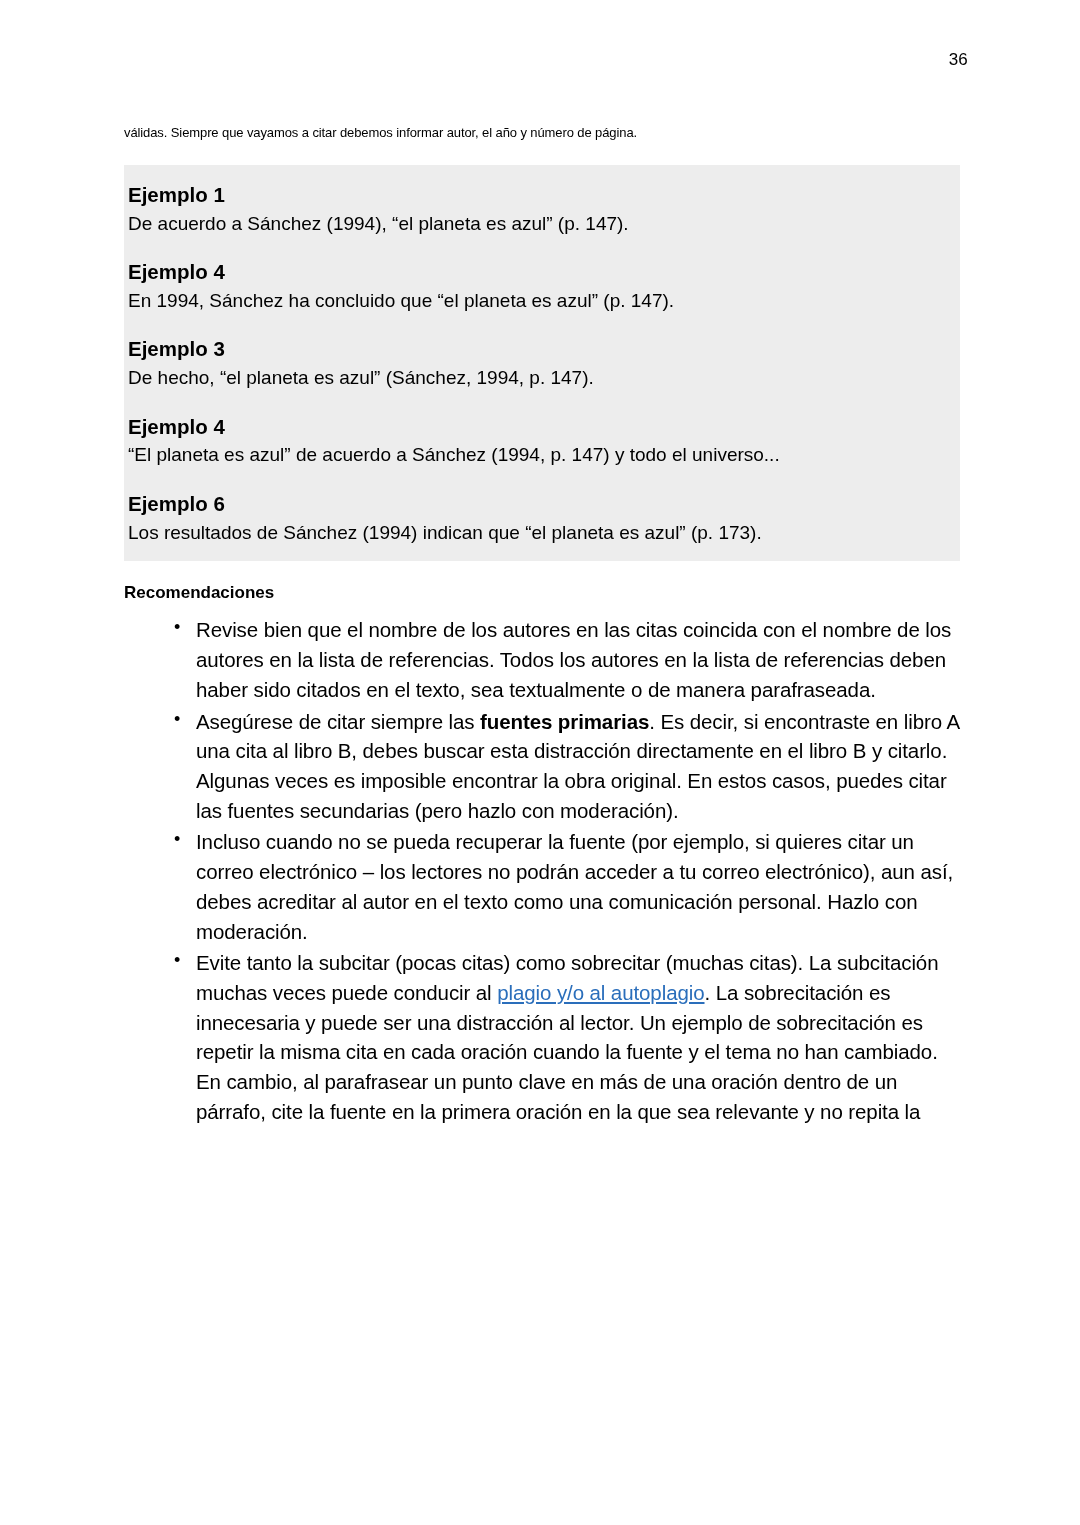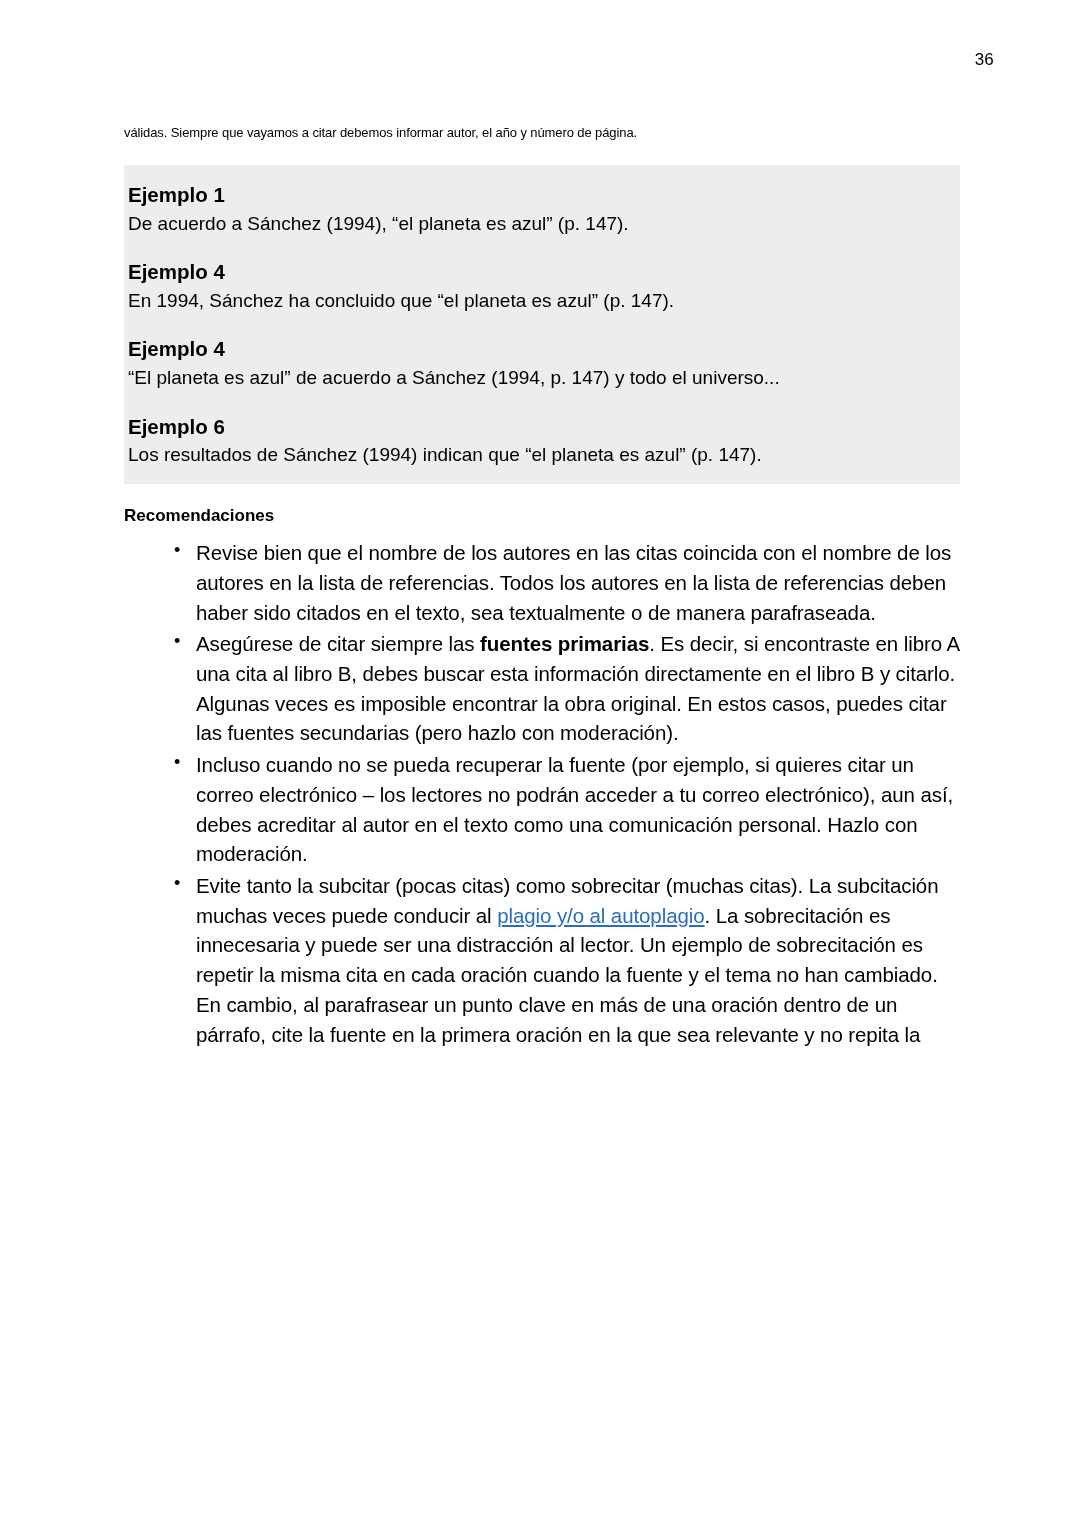--- a/index.html
+++ b/index.html
@@ -24,7 +24,7 @@
   .page-number {
     position: absolute;
     top: 50px;
-    right: 86px;
+    right: 112px;
     font-size: 17px;
     color: #000;
     letter-spacing: 0.2px;

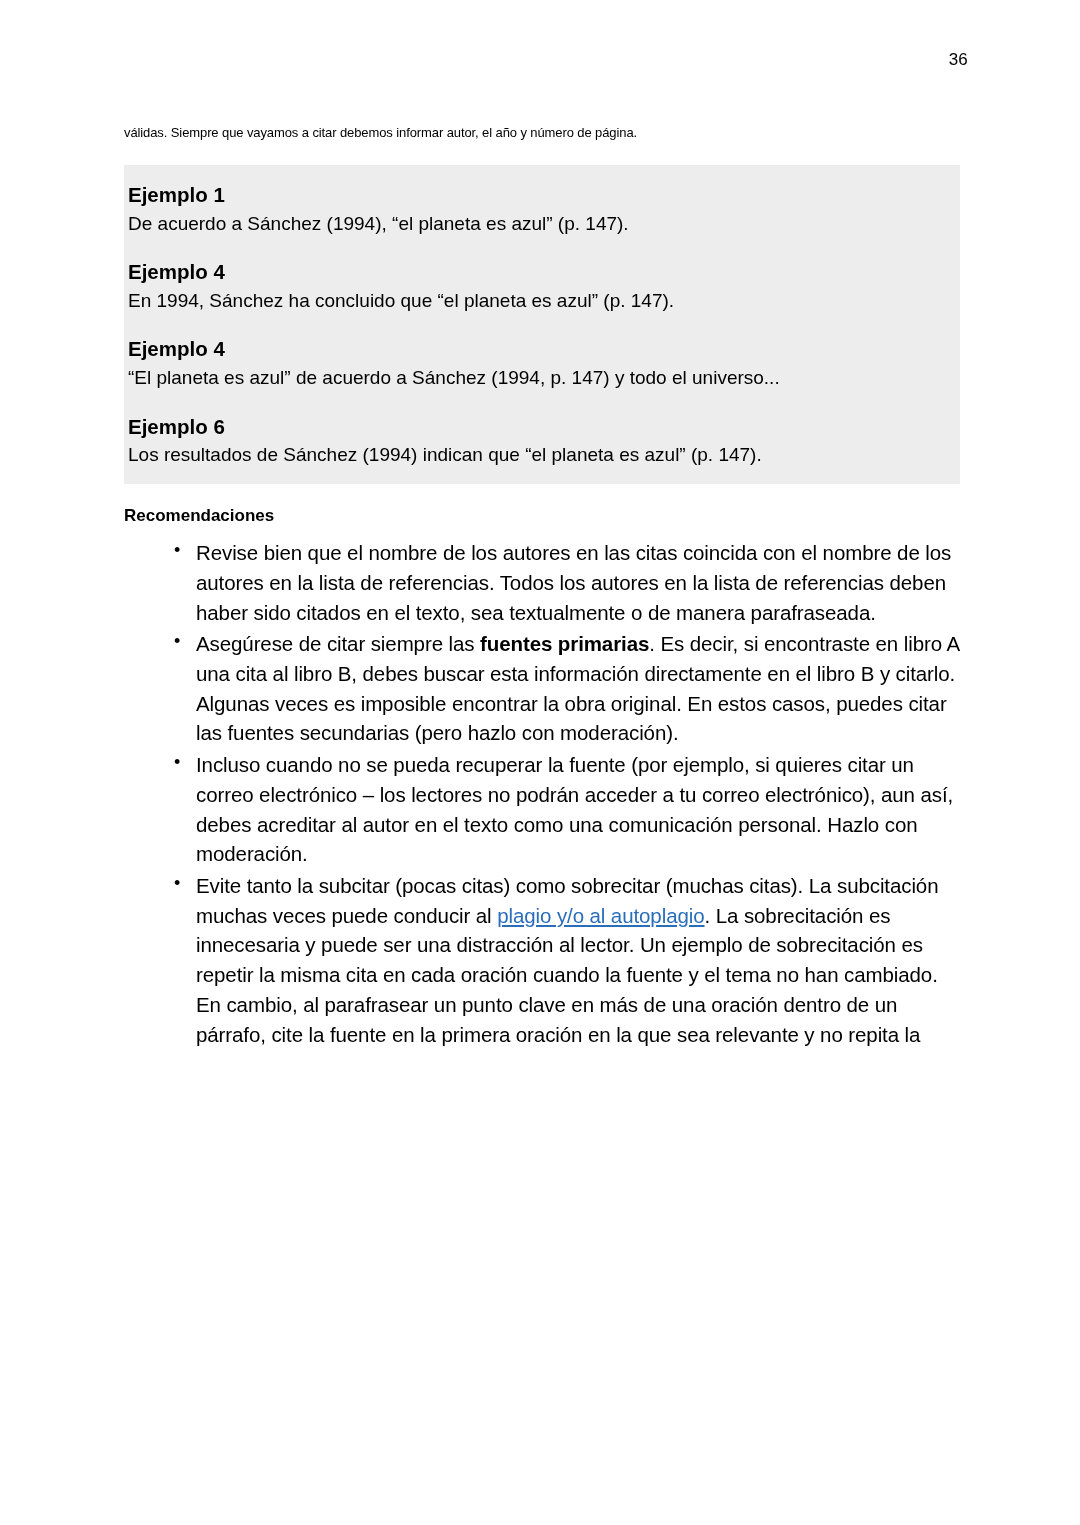--- a/index.html
+++ b/index.html
@@ -120,6 +120,10 @@
         <div class="example-text">En 1994, Sánchez ha concluido que “el planeta es azul” (p. 147).</div>
       </div>
 
+      <div class="example-block">
+        <div class="example-title">Ejemplo 3</div>
+        <div class="example-text">De hecho, “el planeta es azul” (Sánchez, 1994, p. 147).</div>
+      </div>
 
       <div class="example-block">
         <div class="example-title">Ejemplo 4</div>

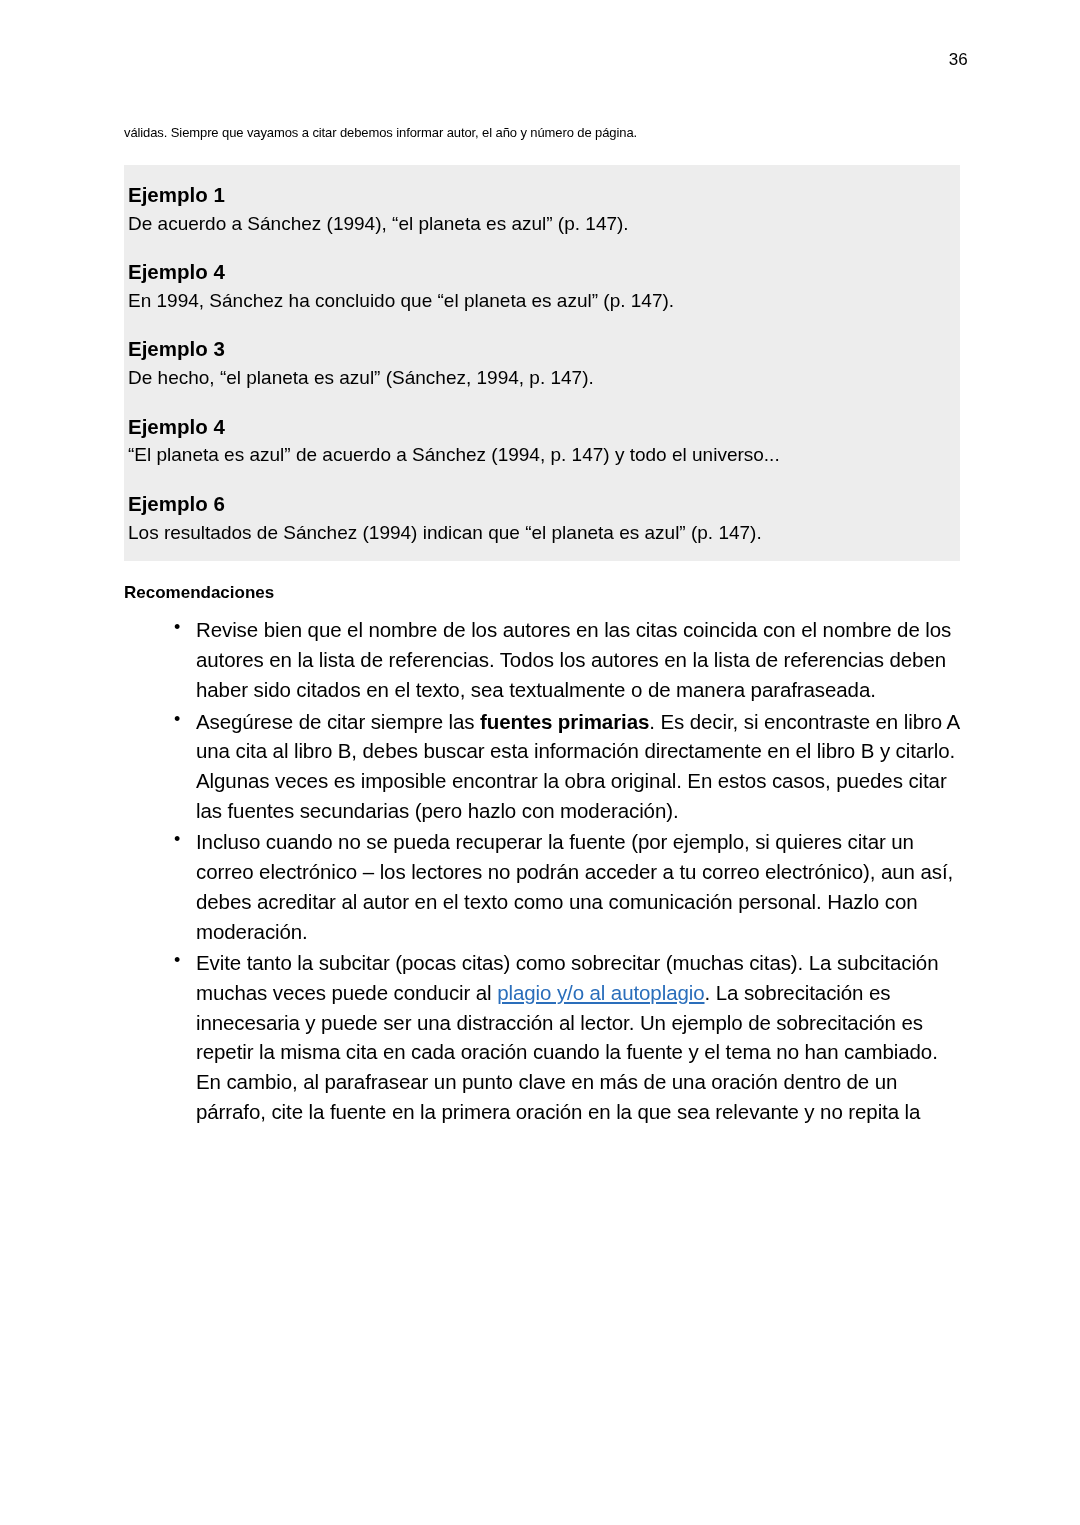--- a/index.html
+++ b/index.html
@@ -132,7 +132,7 @@
 
       <div class="example-block">
         <div class="example-title">Ejemplo 6</div>
-        <div class="example-text">Los resultados de Sánchez (1994) indican que “el planeta es azul” (p. 147).</div>
+        <div class="example-text">Los resultados de Sánchez (1994) indican que “el planeta es azul” (p. 173).</div>
       </div>
 
     </div>

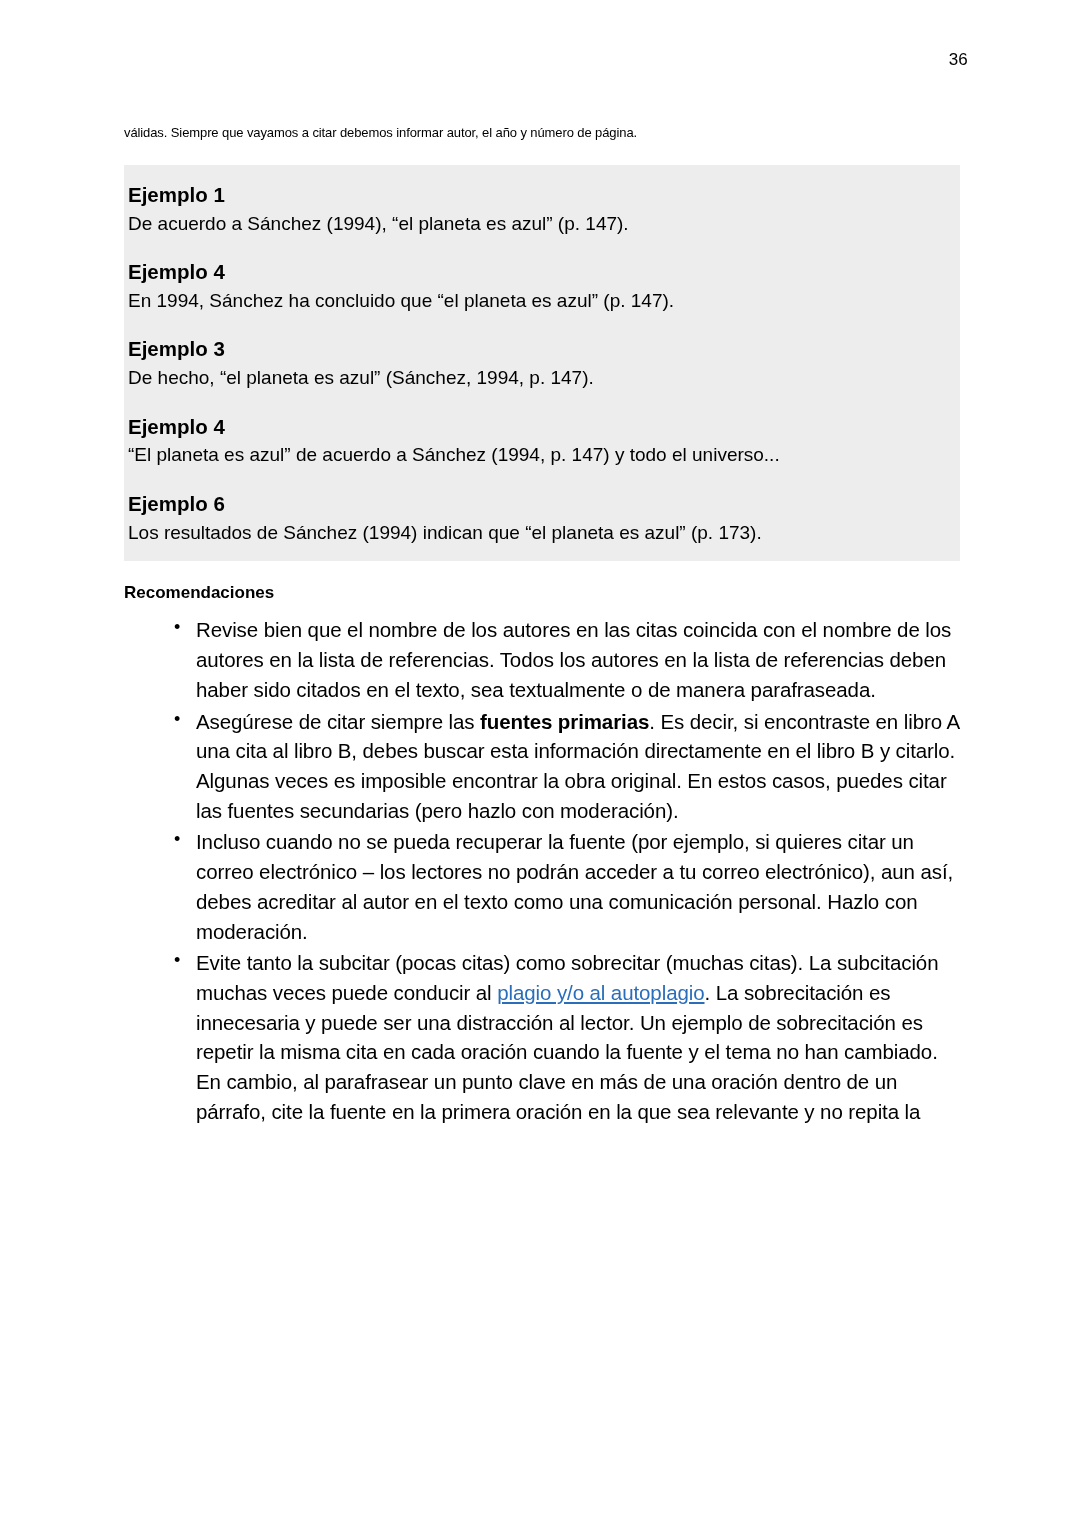--- a/index.html
+++ b/index.html
@@ -144,7 +144,7 @@
         <span>Revise bien que el nombre de los autores en las citas coincida con el nombre de los autores en la lista de referencias. Todos los autores en la lista de referencias deben haber sido citados en el texto, sea textualmente o de manera parafraseada.</span>
       </li>
       <li>
-        <span>Asegúrese de citar siempre las </span><span class="bold-inline">fuentes primarias</span><span>. Es decir, si encontraste en libro A una cita al libro B, debes buscar esta información directamente en el libro B y citarlo. Algunas veces es imposible encontrar la obra original. En estos casos, puedes citar las fuentes secundarias (pero hazlo con moderación).</span>
+        <span>Asegúrese de citar siempre las </span><span class="bold-inline">fuentes primarias</span><span>. Es decir, si encontraste en libro A una cita al libro B, debes buscar esta distracción directamente en el libro B y citarlo. Algunas veces es imposible encontrar la obra original. En estos casos, puedes citar las fuentes secundarias (pero hazlo con moderación).</span>
       </li>
       <li>
         <span>Incluso cuando no se pueda recuperar la fuente (por ejemplo, si quieres citar un correo electrónico – los lectores no podrán acceder a tu correo electrónico), aun así, debes acreditar al autor en el texto como una comunicación personal. Hazlo con moderación.</span>

